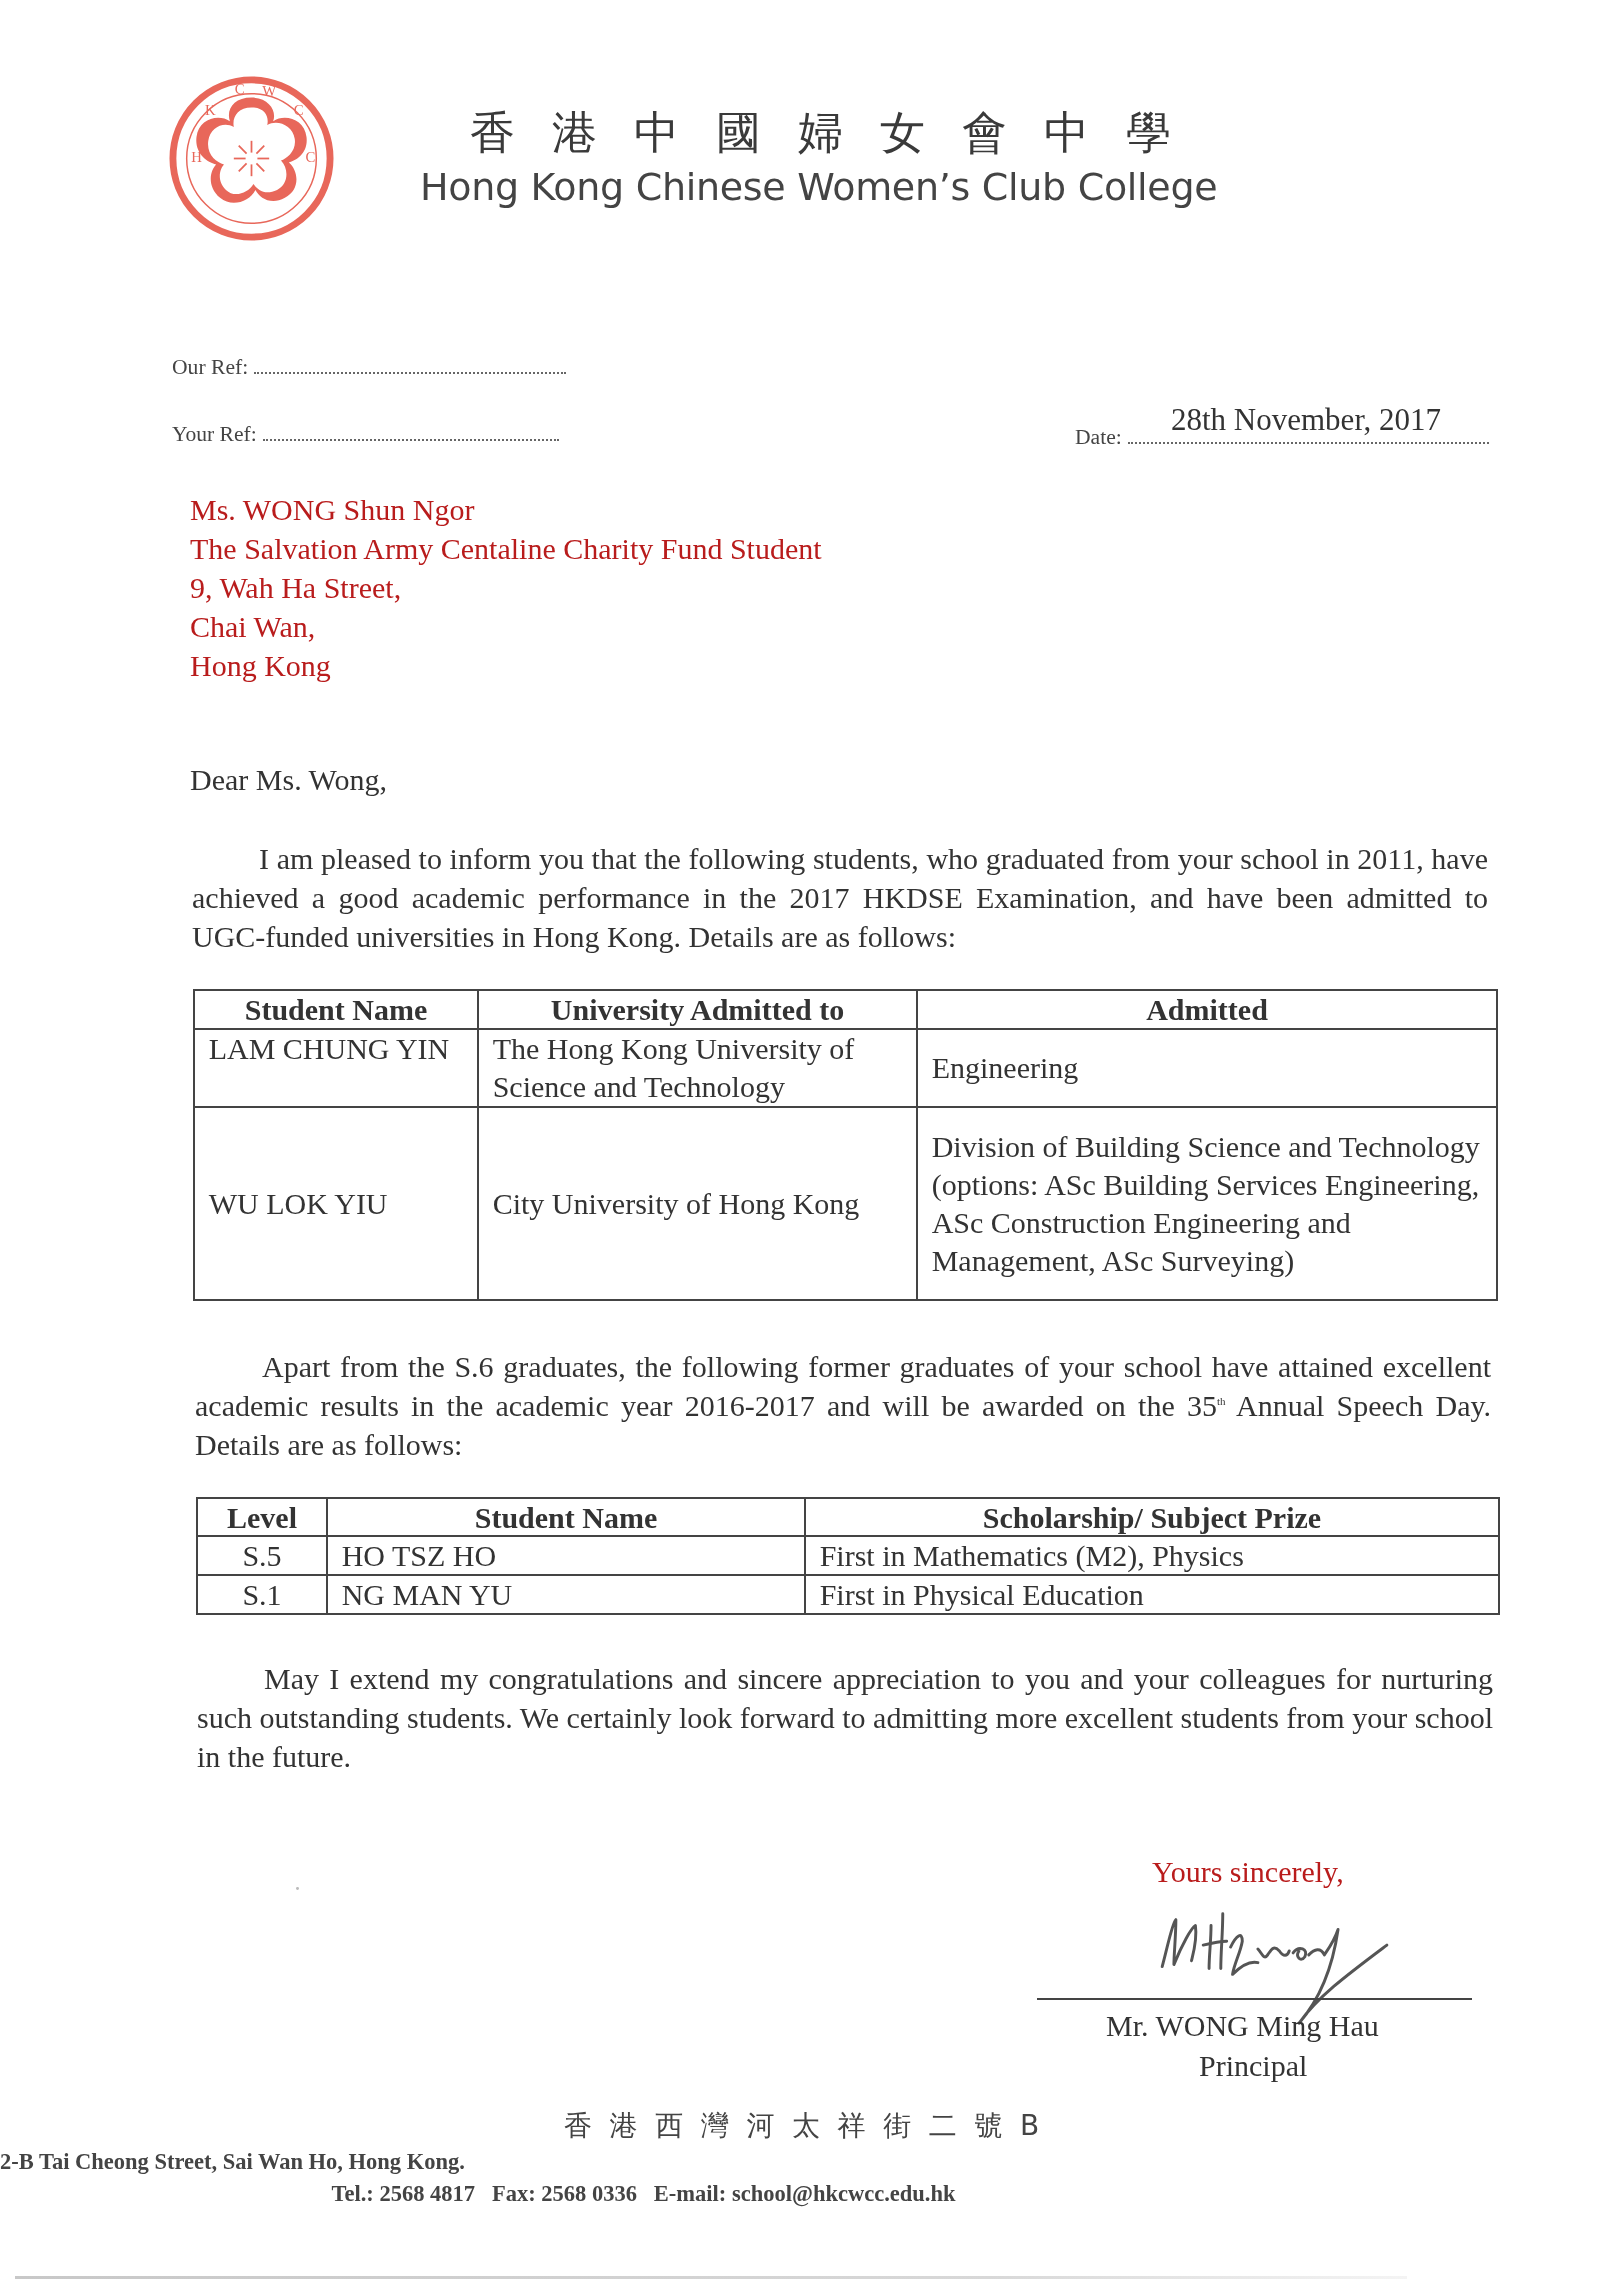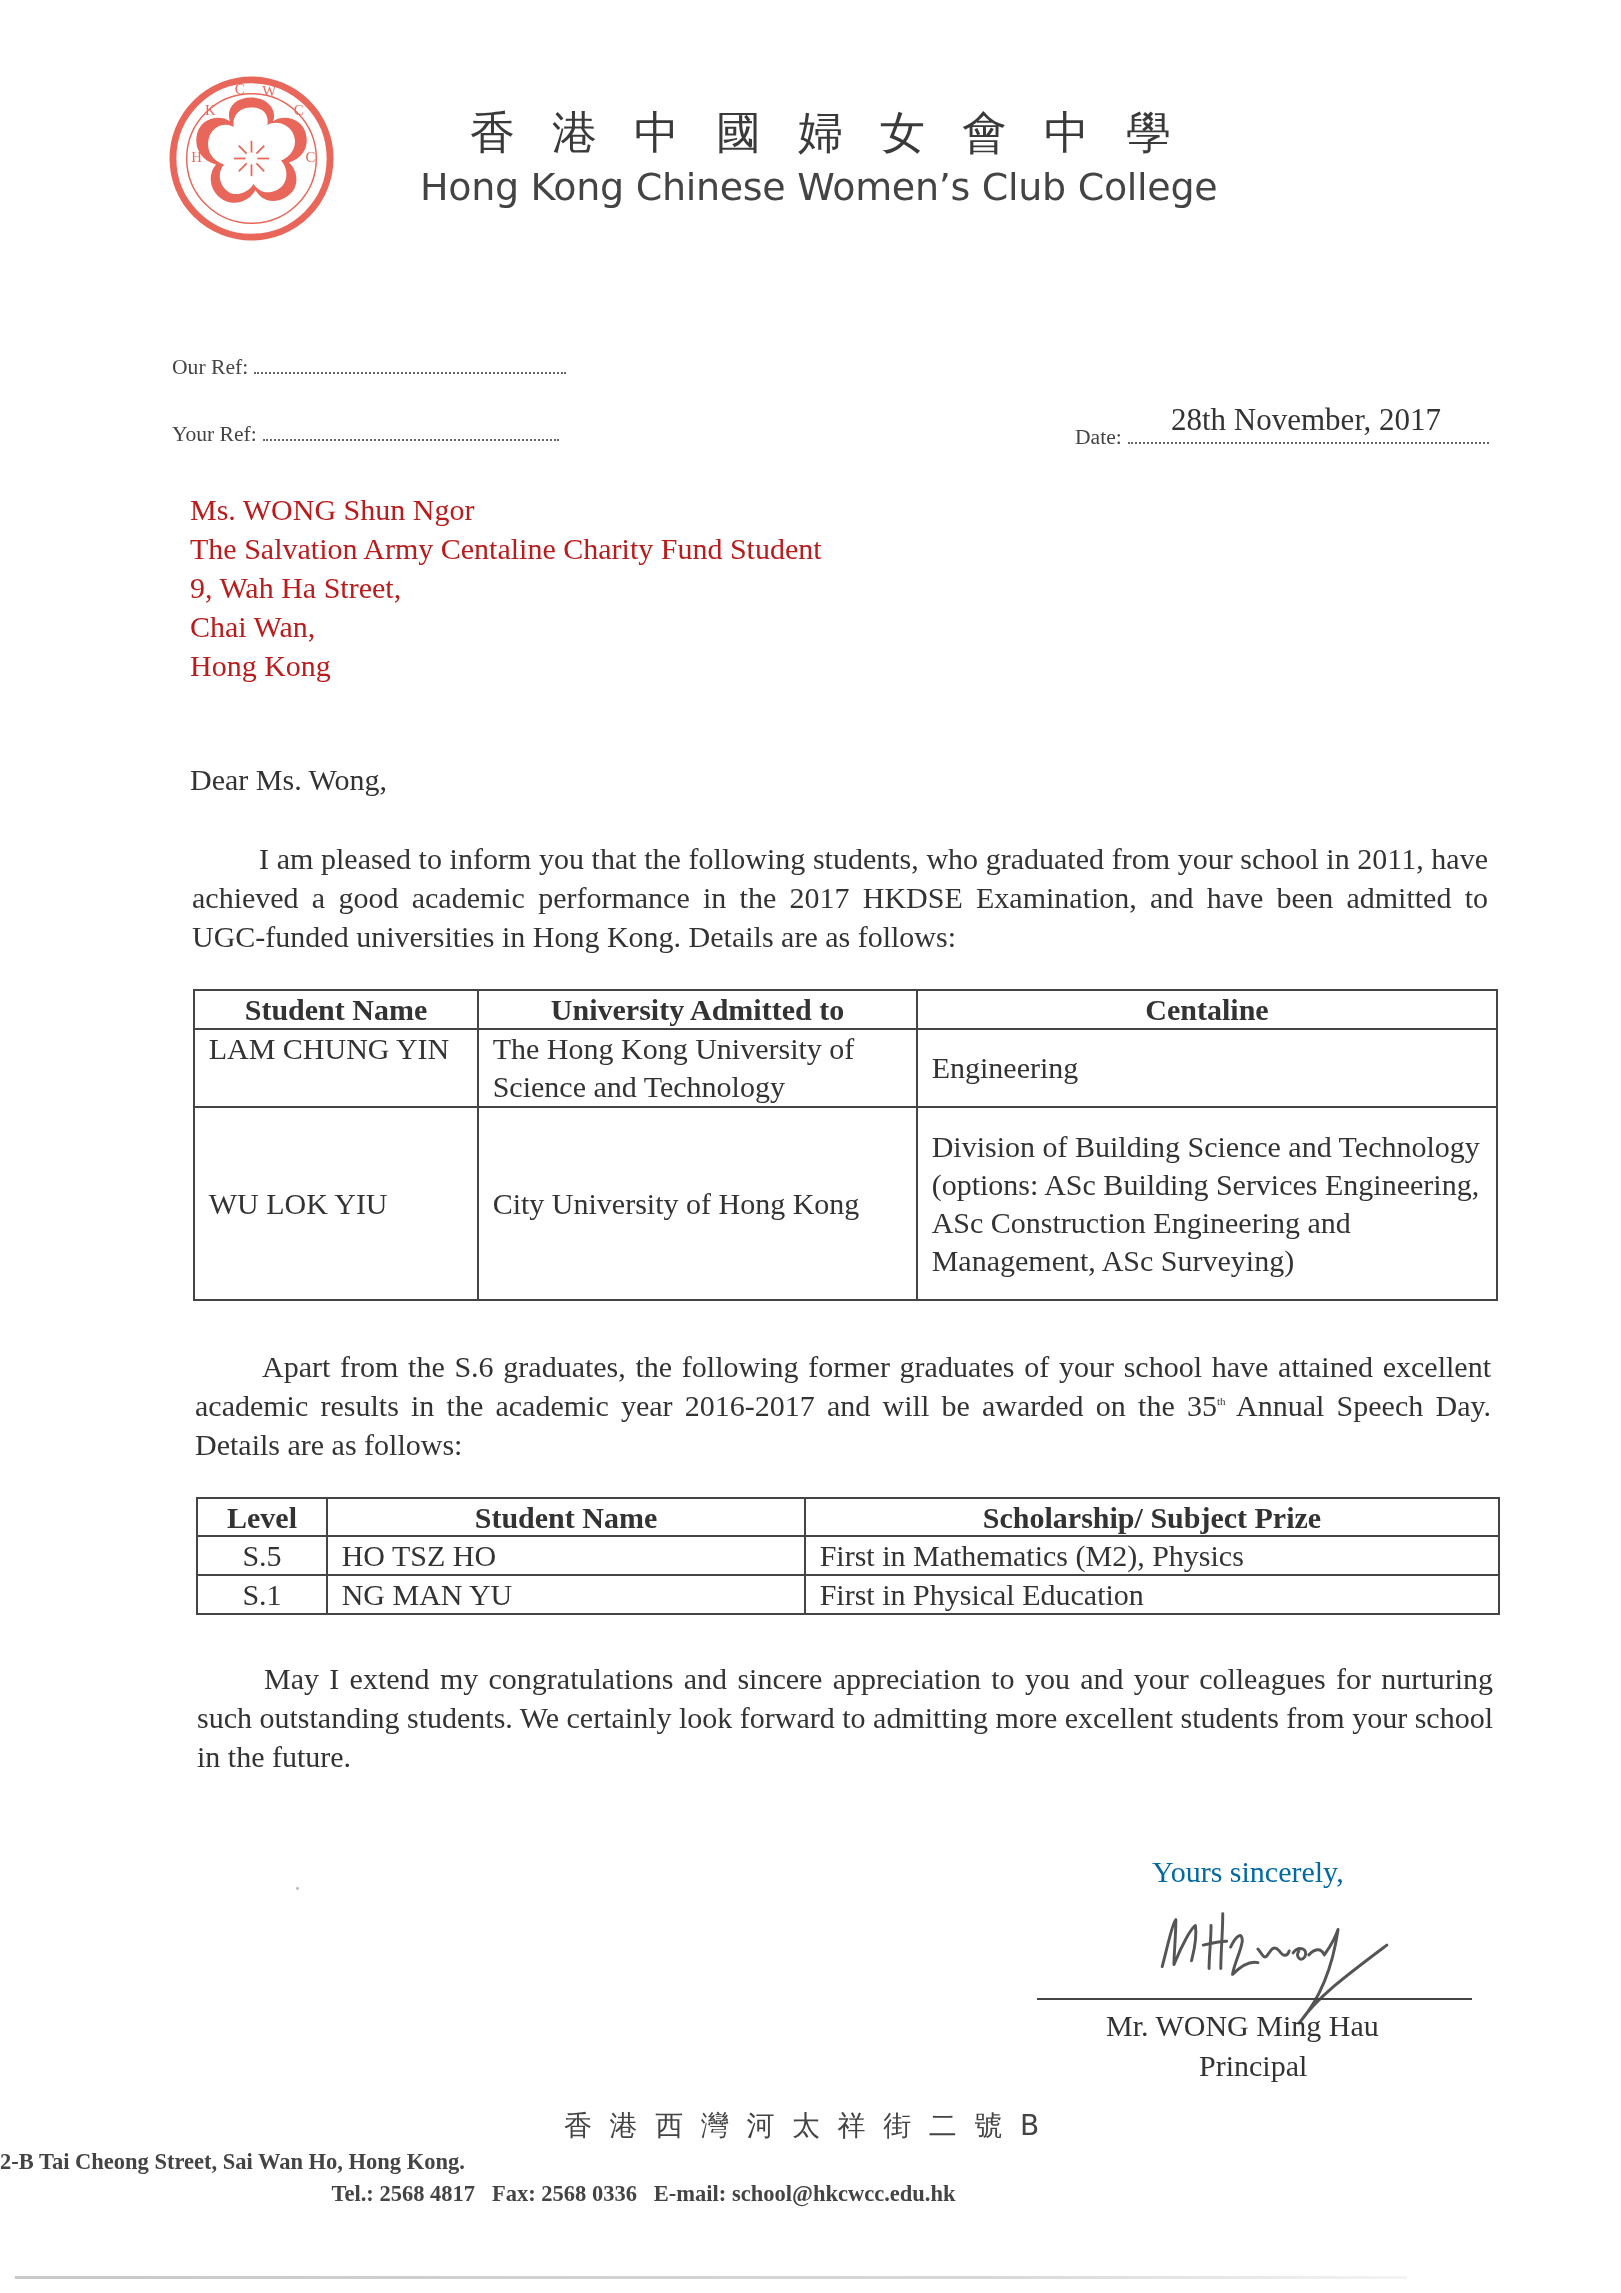--- a/index.html
+++ b/index.html
@@ -128,7 +128,7 @@
     <tr>
       <th>Student Name</th>
       <th>University Admitted to</th>
-      <th>Centaline</th>
+      <th>Admitted</th>
     </tr>
   </thead>
   <tbody>

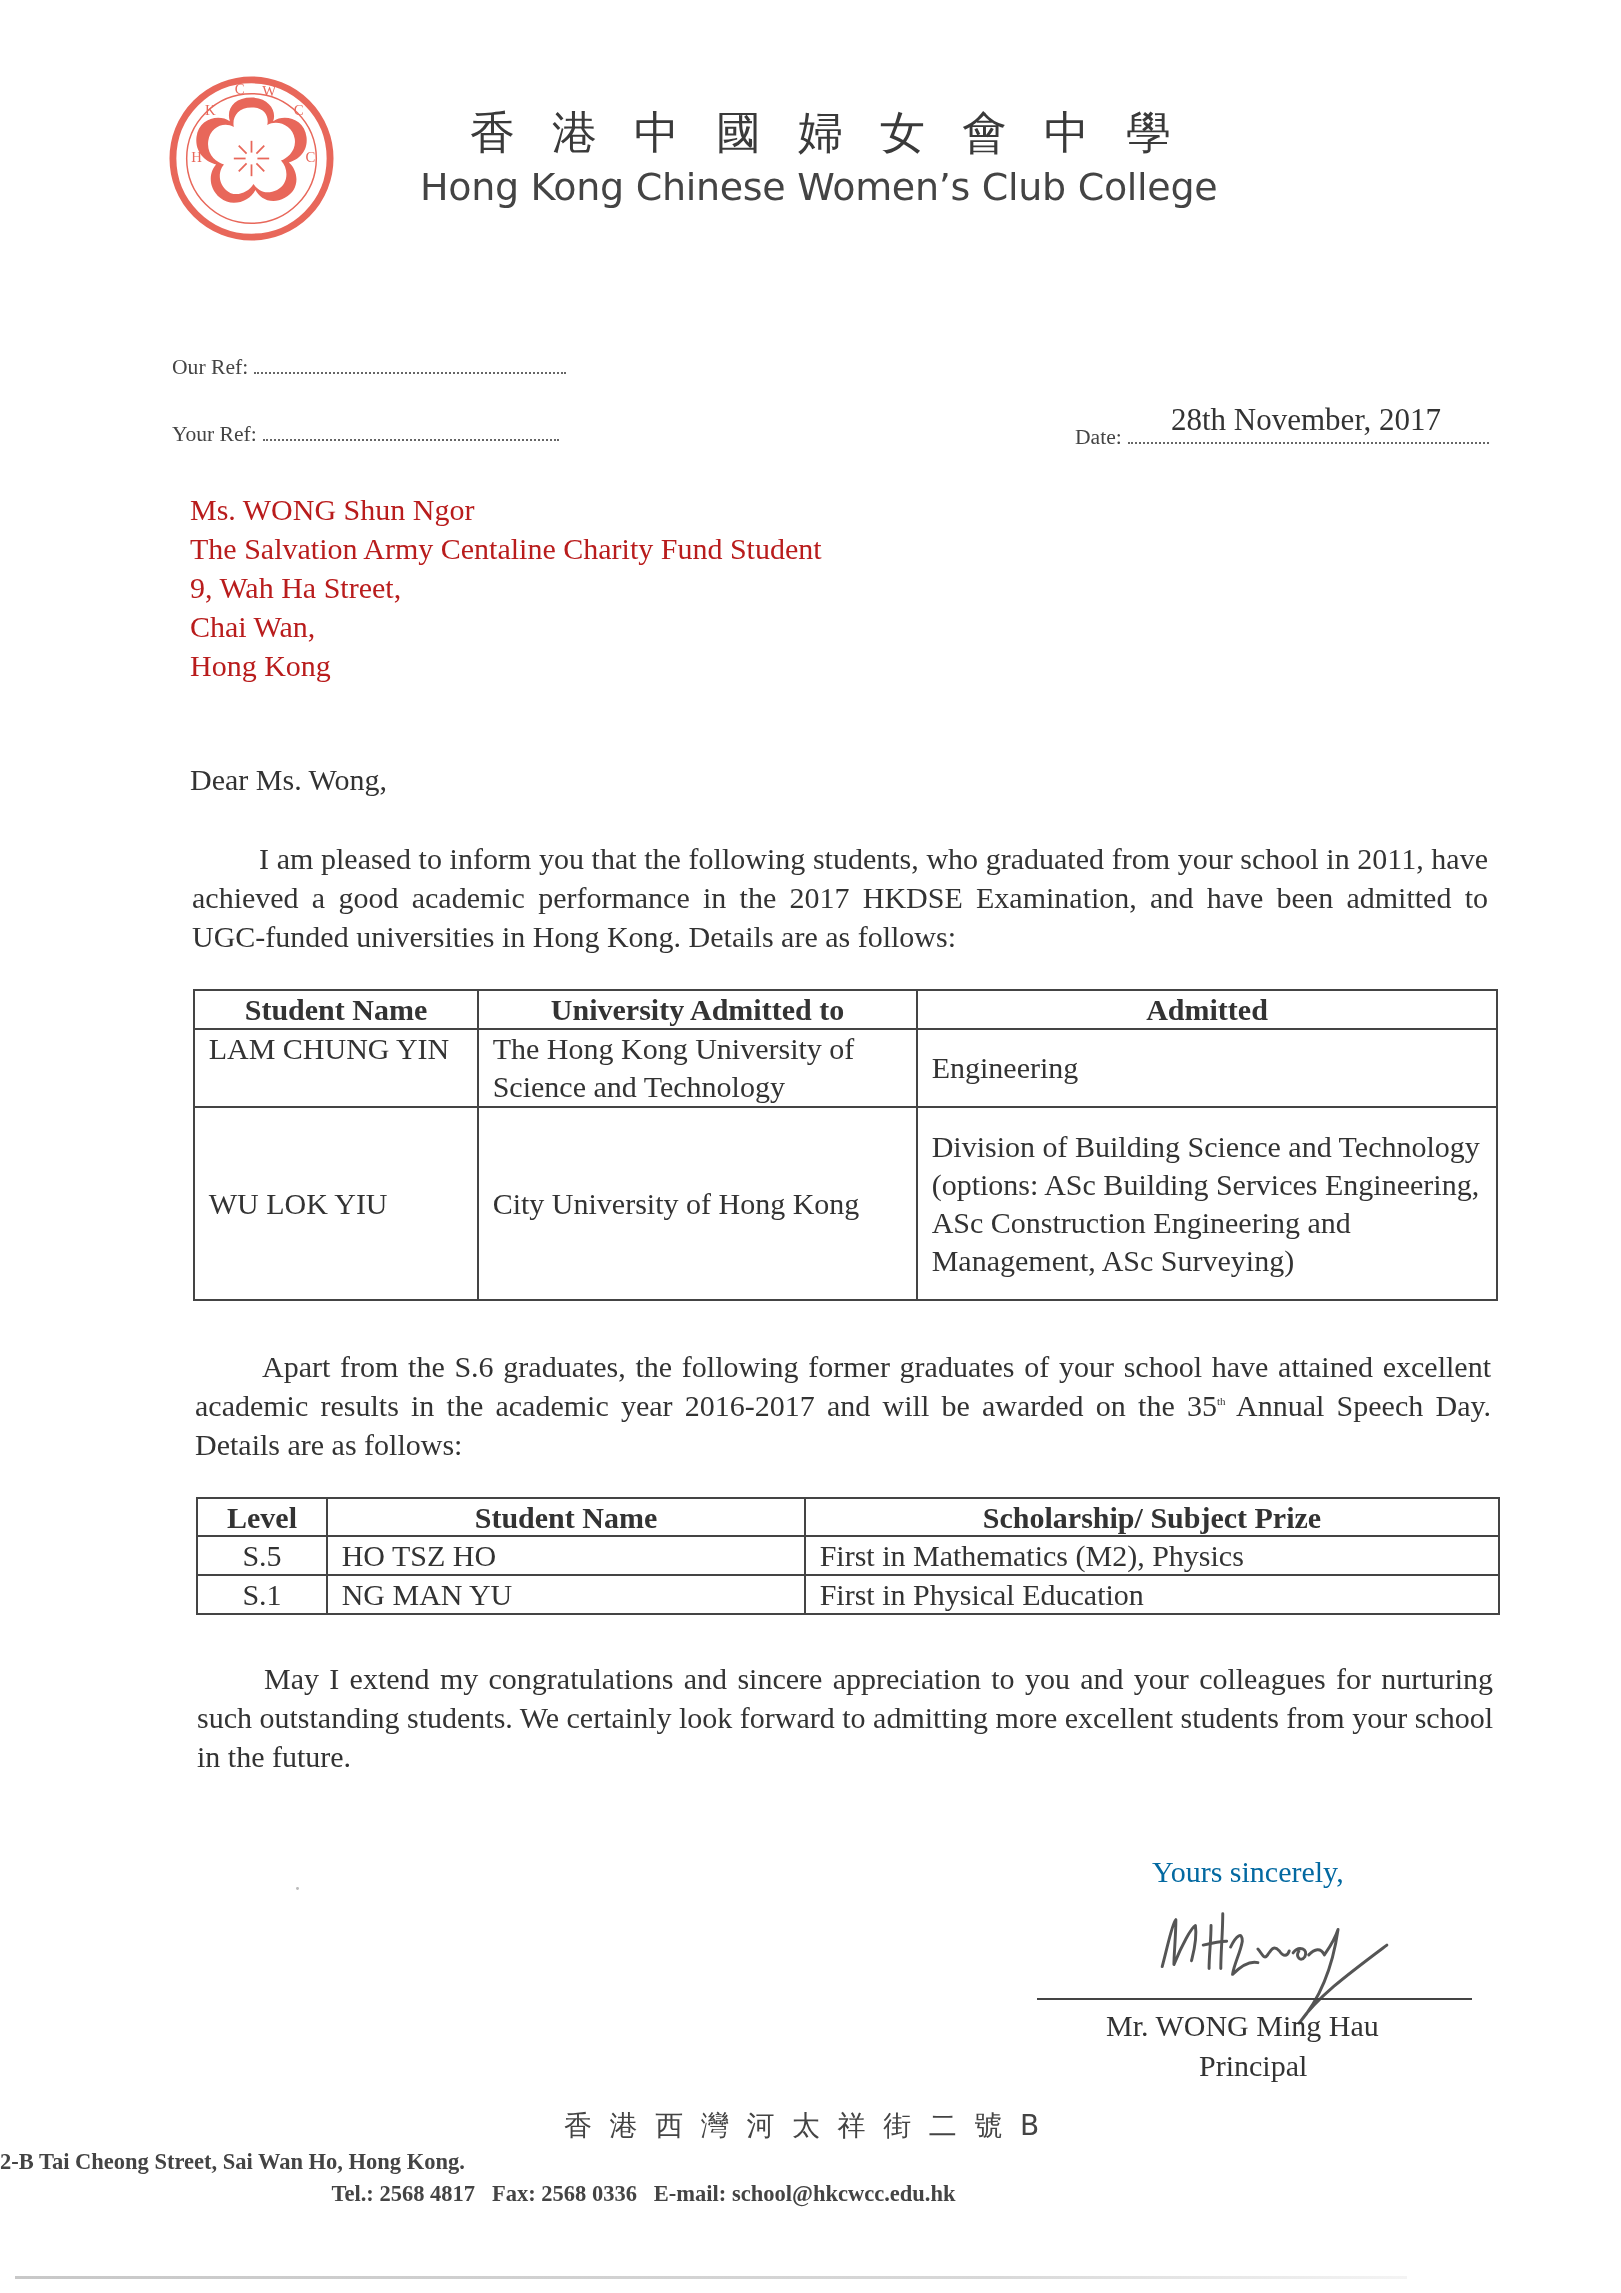--- a/index.html
+++ b/index.html
@@ -48,7 +48,7 @@
   .center { text-align:center; }
 
   
-  #closing { left:1152px; top:1855px; font-size:30px; color:#0369a1; white-space:nowrap; }
+  #closing { left:1152px; top:1855px; font-size:30px; color:#b91c1c; white-space:nowrap; }
   #signature { left:1152px; top:1906px; width:333px; height:127px; }
   #sig-line { left:1037px; top:1998px; width:435px; height:2px; background:#444; }
   #signer-name { left:1106px; top:2009px; font-size:30px; color:#333; white-space:nowrap; }

